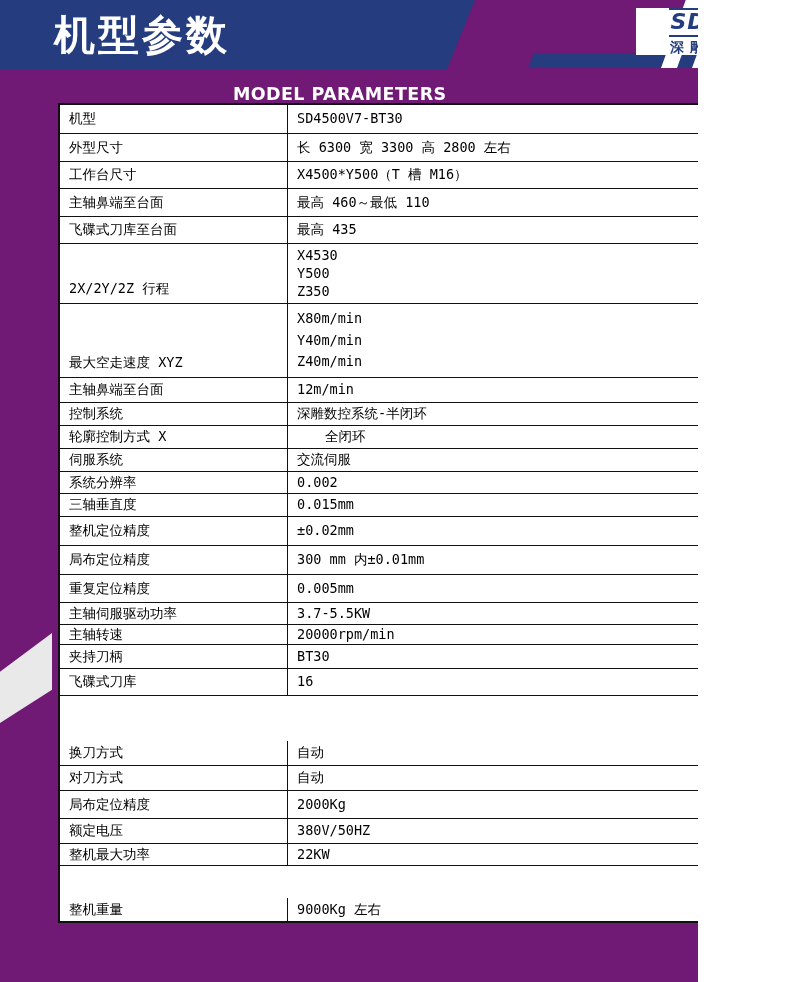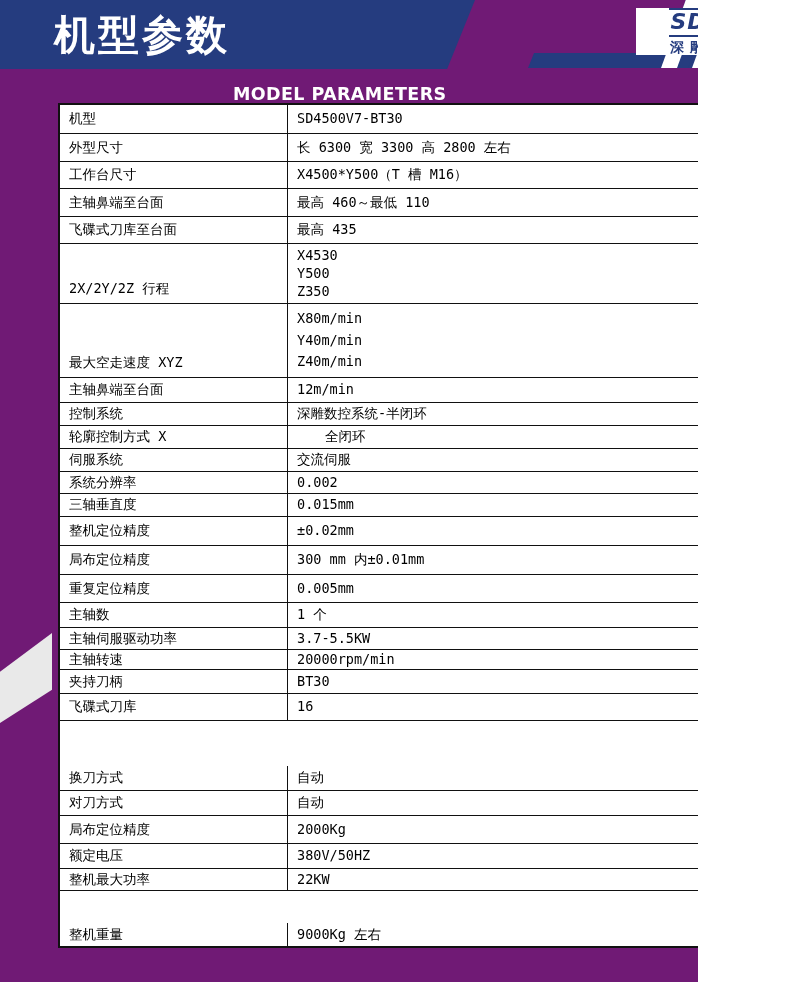--- a/index.html
+++ b/index.html
@@ -223,12 +223,6 @@
           <div class="t-line">0.005mm</div>
         </div>
       </div>
-      <div class="t-row" style="height: 25px;">
-        <div class="t-label">主轴数</div>
-        <div class="t-value">
-          <div class="t-line">1 个</div>
-        </div>
-      </div>
       <div class="t-row" style="height: 22px;">
         <div class="t-label">主轴伺服驱动功率</div>
         <div class="t-value">

